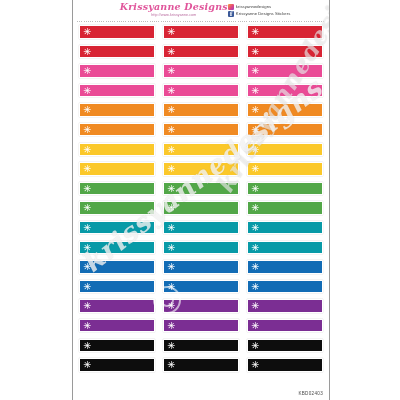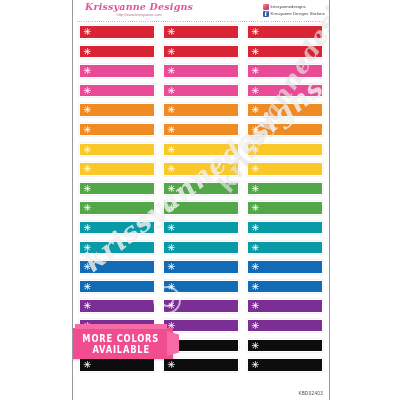--- a/index.html
+++ b/index.html
@@ -39,7 +39,7 @@
     height: 22px;
     display: flex;
     align-items: flex-start;
-    justify-content: space-between;
+    justify-content: center;
     padding: 2px 4px 0 6px;
     box-sizing: border-box;
   }

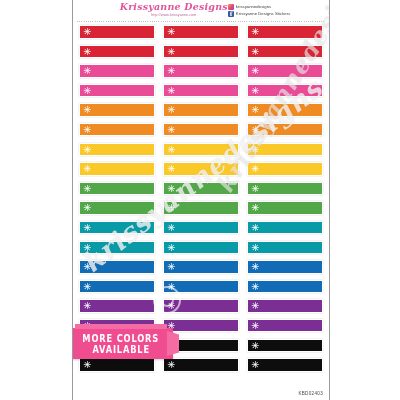--- a/index.html
+++ b/index.html
@@ -510,10 +510,6 @@
     <div class="watermark" id="watermark-main">krissyannedesigns</div>
     <div id="watermark-c"></div>
 
-    <div id="more-colors-banner">
-      <div class="banner-line">MORE COLORS</div>
-      <div class="banner-line">AVAILABLE</div>
-    </div>
 
     <div id="product-code">KBD02403</div>
 

